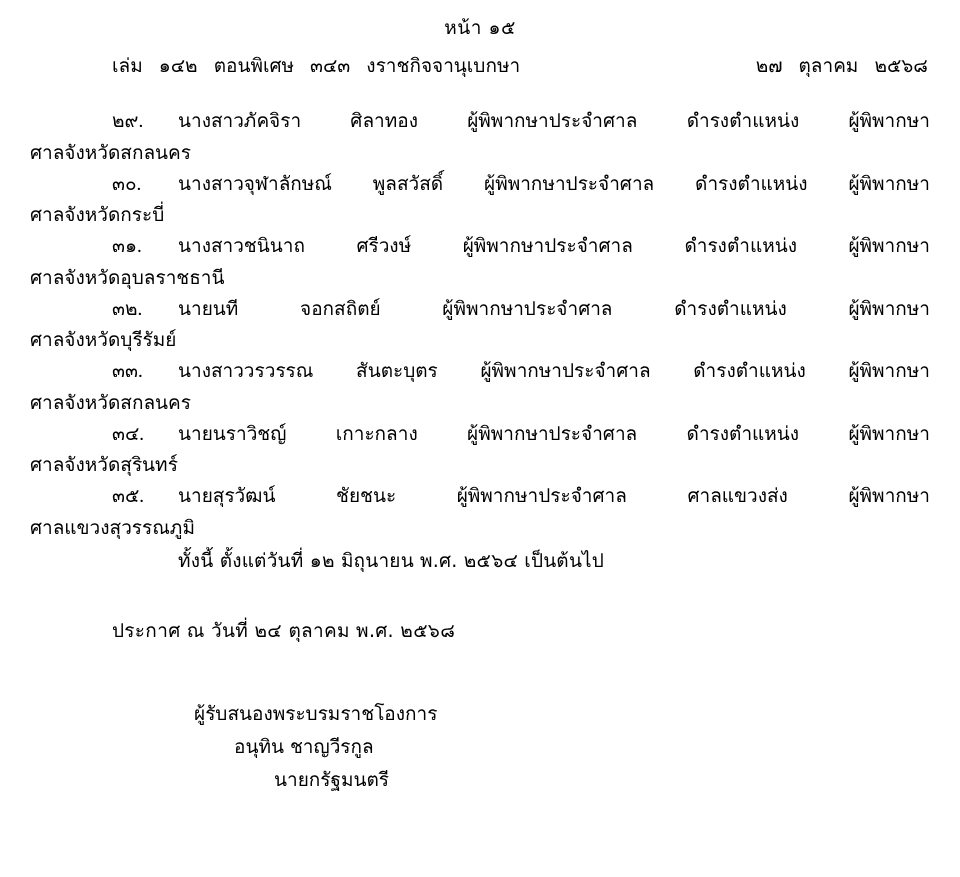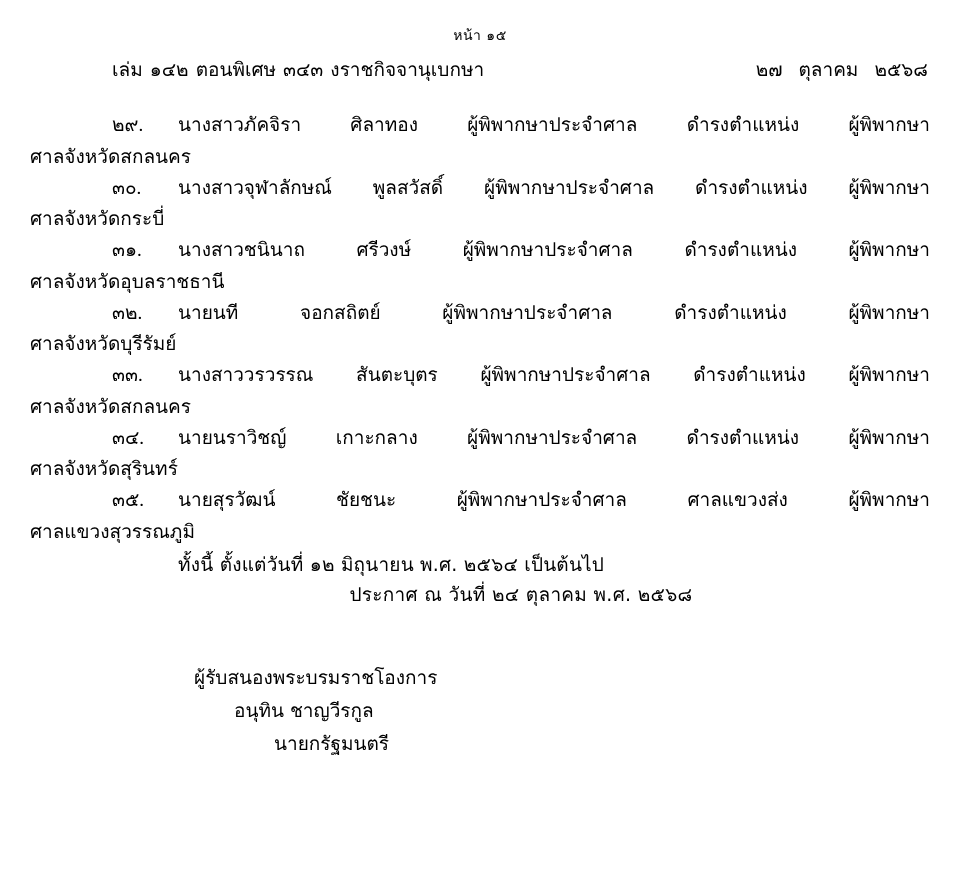--- a/index.html
+++ b/index.html
@@ -23,8 +23,8 @@
   }
   .page-number {
     text-align: center;
-    font-size: 14px;
-    margin-top: 24px;
+    font-size: 19px;
+    margin-top: 12px;
     letter-spacing: 0.5px;
   }
   .header-row {

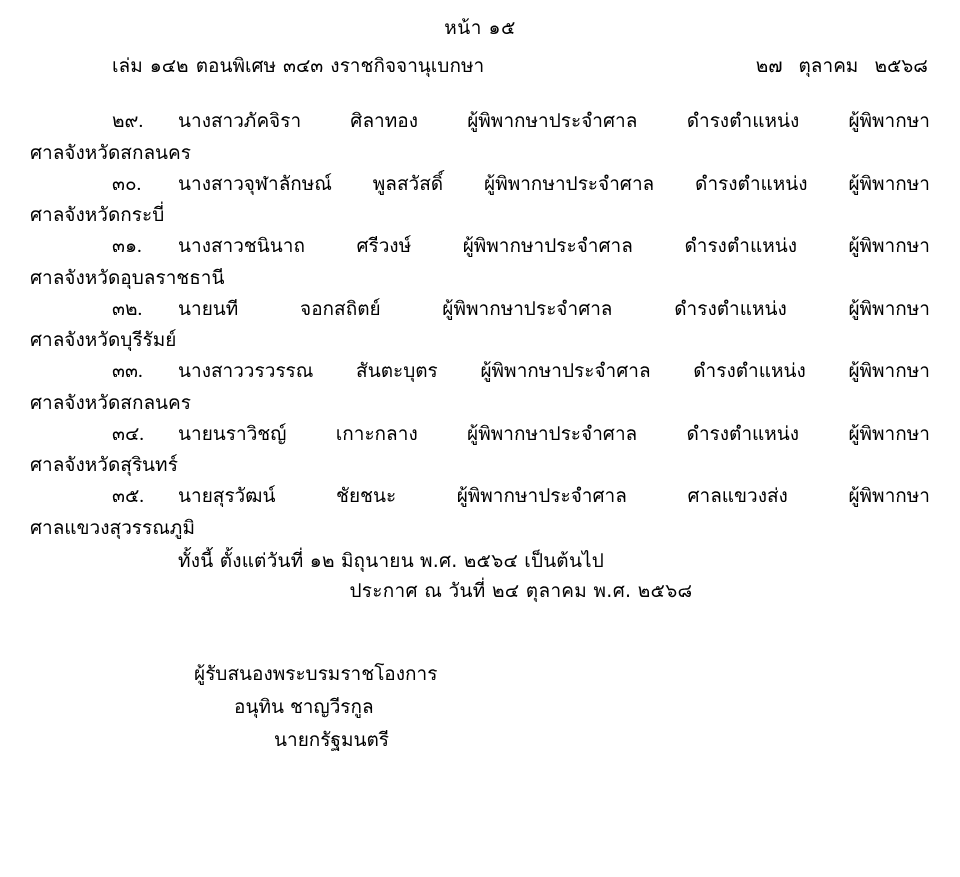--- a/index.html
+++ b/index.html
@@ -36,7 +36,7 @@
   }
   .header-left {
     display: flex;
-    gap: 7px;
+    gap: 16px;
     white-space: nowrap;
   }
   .header-center {

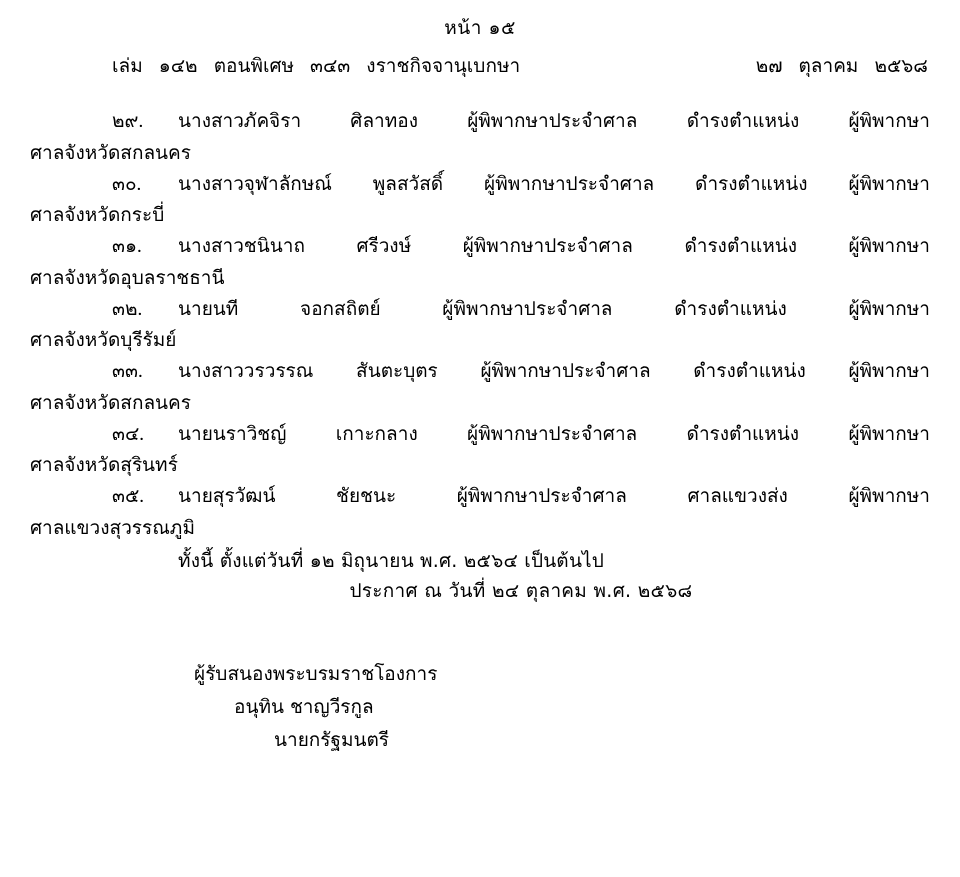--- a/index.html
+++ b/index.html
@@ -86,8 +86,9 @@
     letter-spacing: 0.2px;
   }
   .announce {
-    text-align: center;
+    text-align: left;
     font-size: 19px;
+    margin-top: 40px;
     letter-spacing: 0.3px;
   }
   .sign-block {

